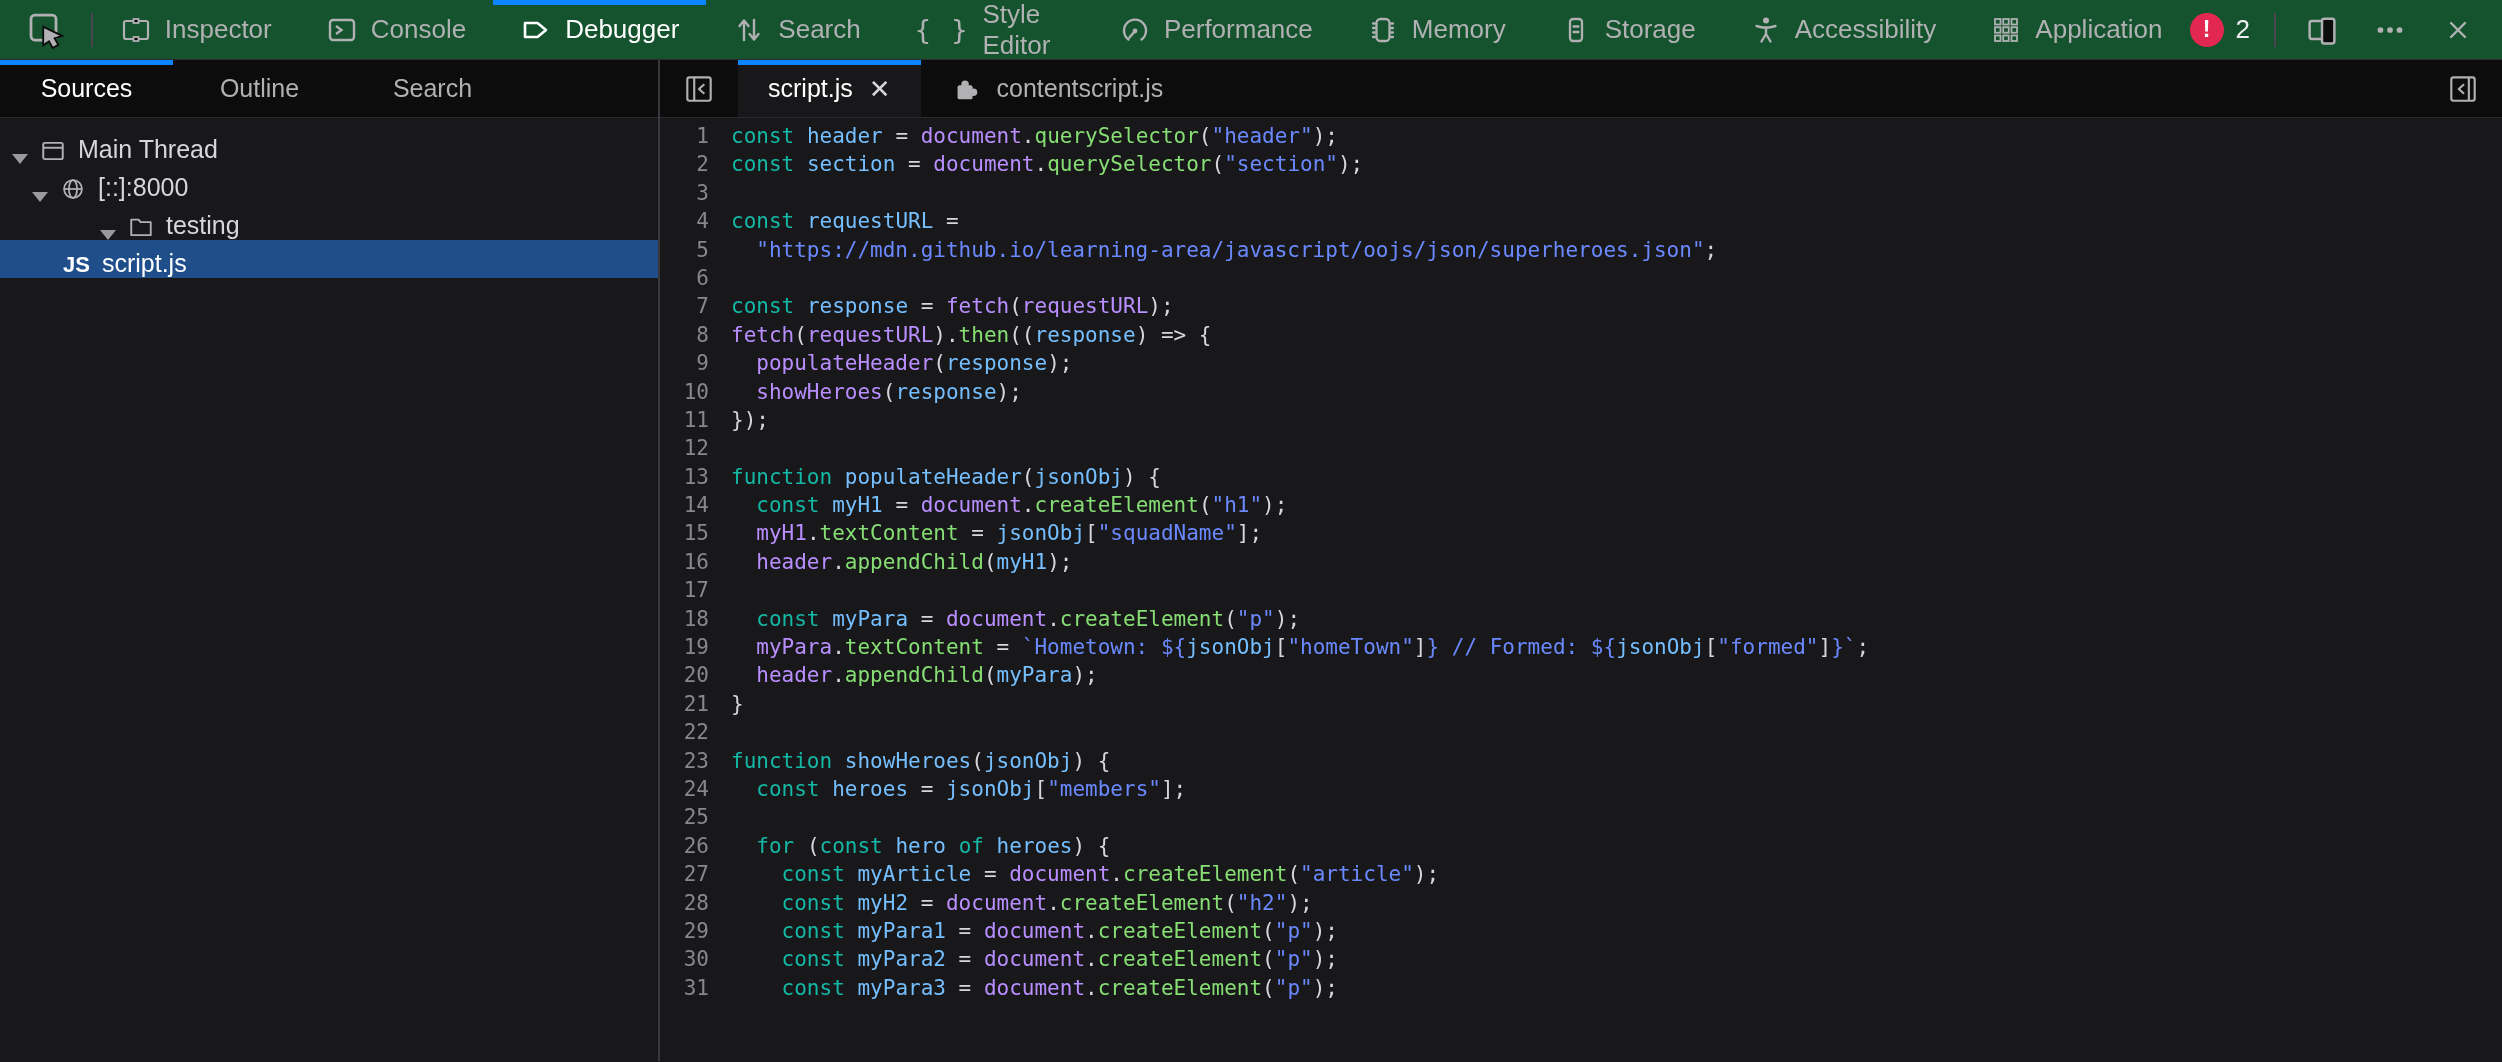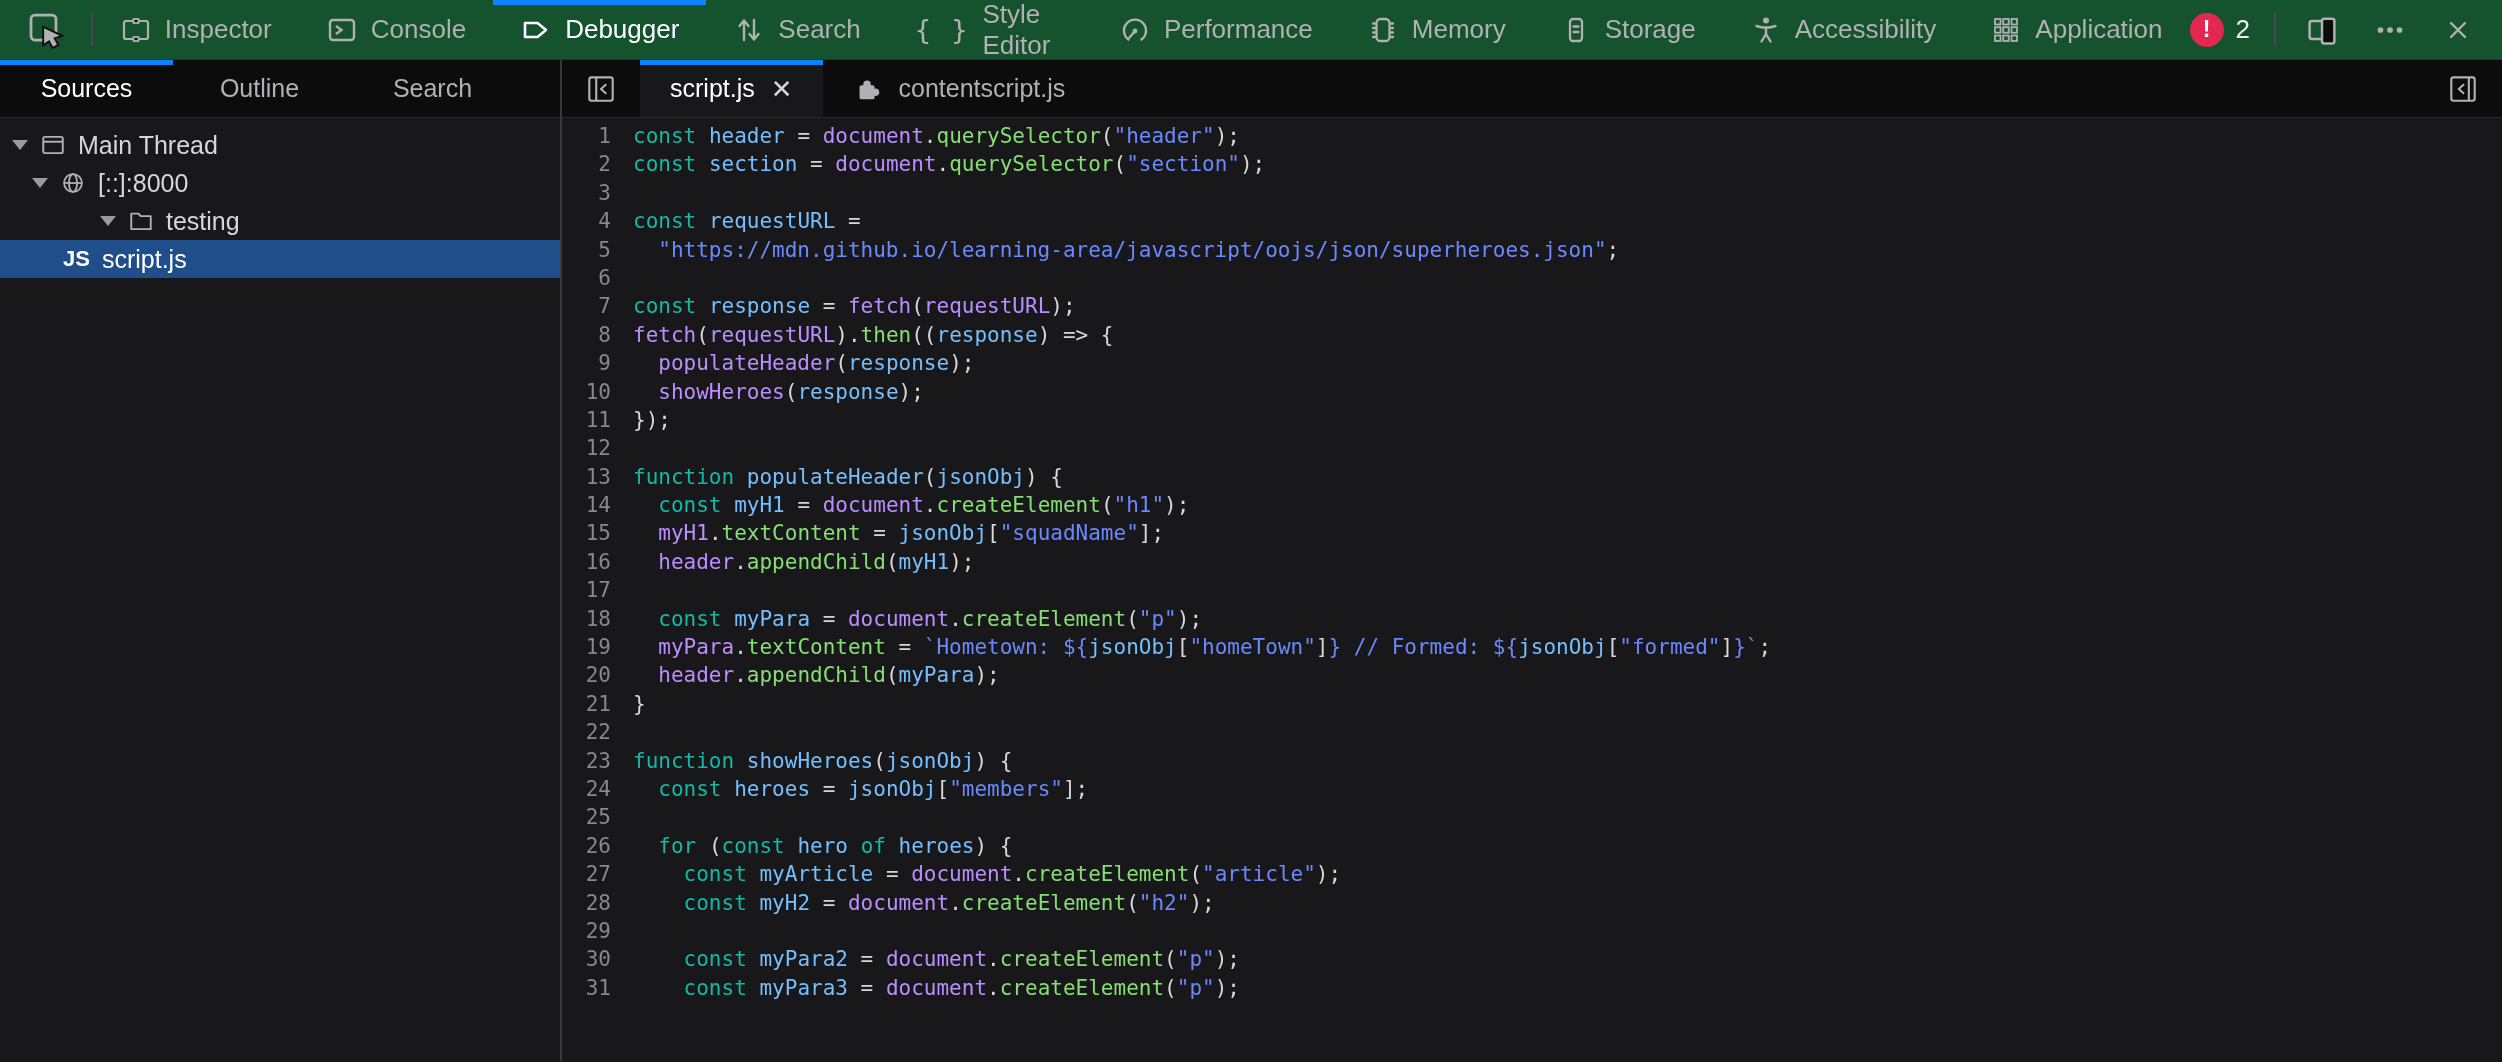--- a/index.html
+++ b/index.html
@@ -28,7 +28,7 @@
   .splitter { width:2px; background:#38383d; }
 
   
-  .sidebar { width:560px; display:flex; flex-direction:column; background:#18181a; }
+  .sidebar { width:658px; display:flex; flex-direction:column; background:#18181a; }
   .side-tabs { height:58px; background:#0c0c0d; border-bottom:1px solid #2a2a2e; display:flex; }
   .side-tab { width:173px; display:flex; align-items:center; justify-content:center;
               font-size:25px; color:#b1b1b3; position:relative; }

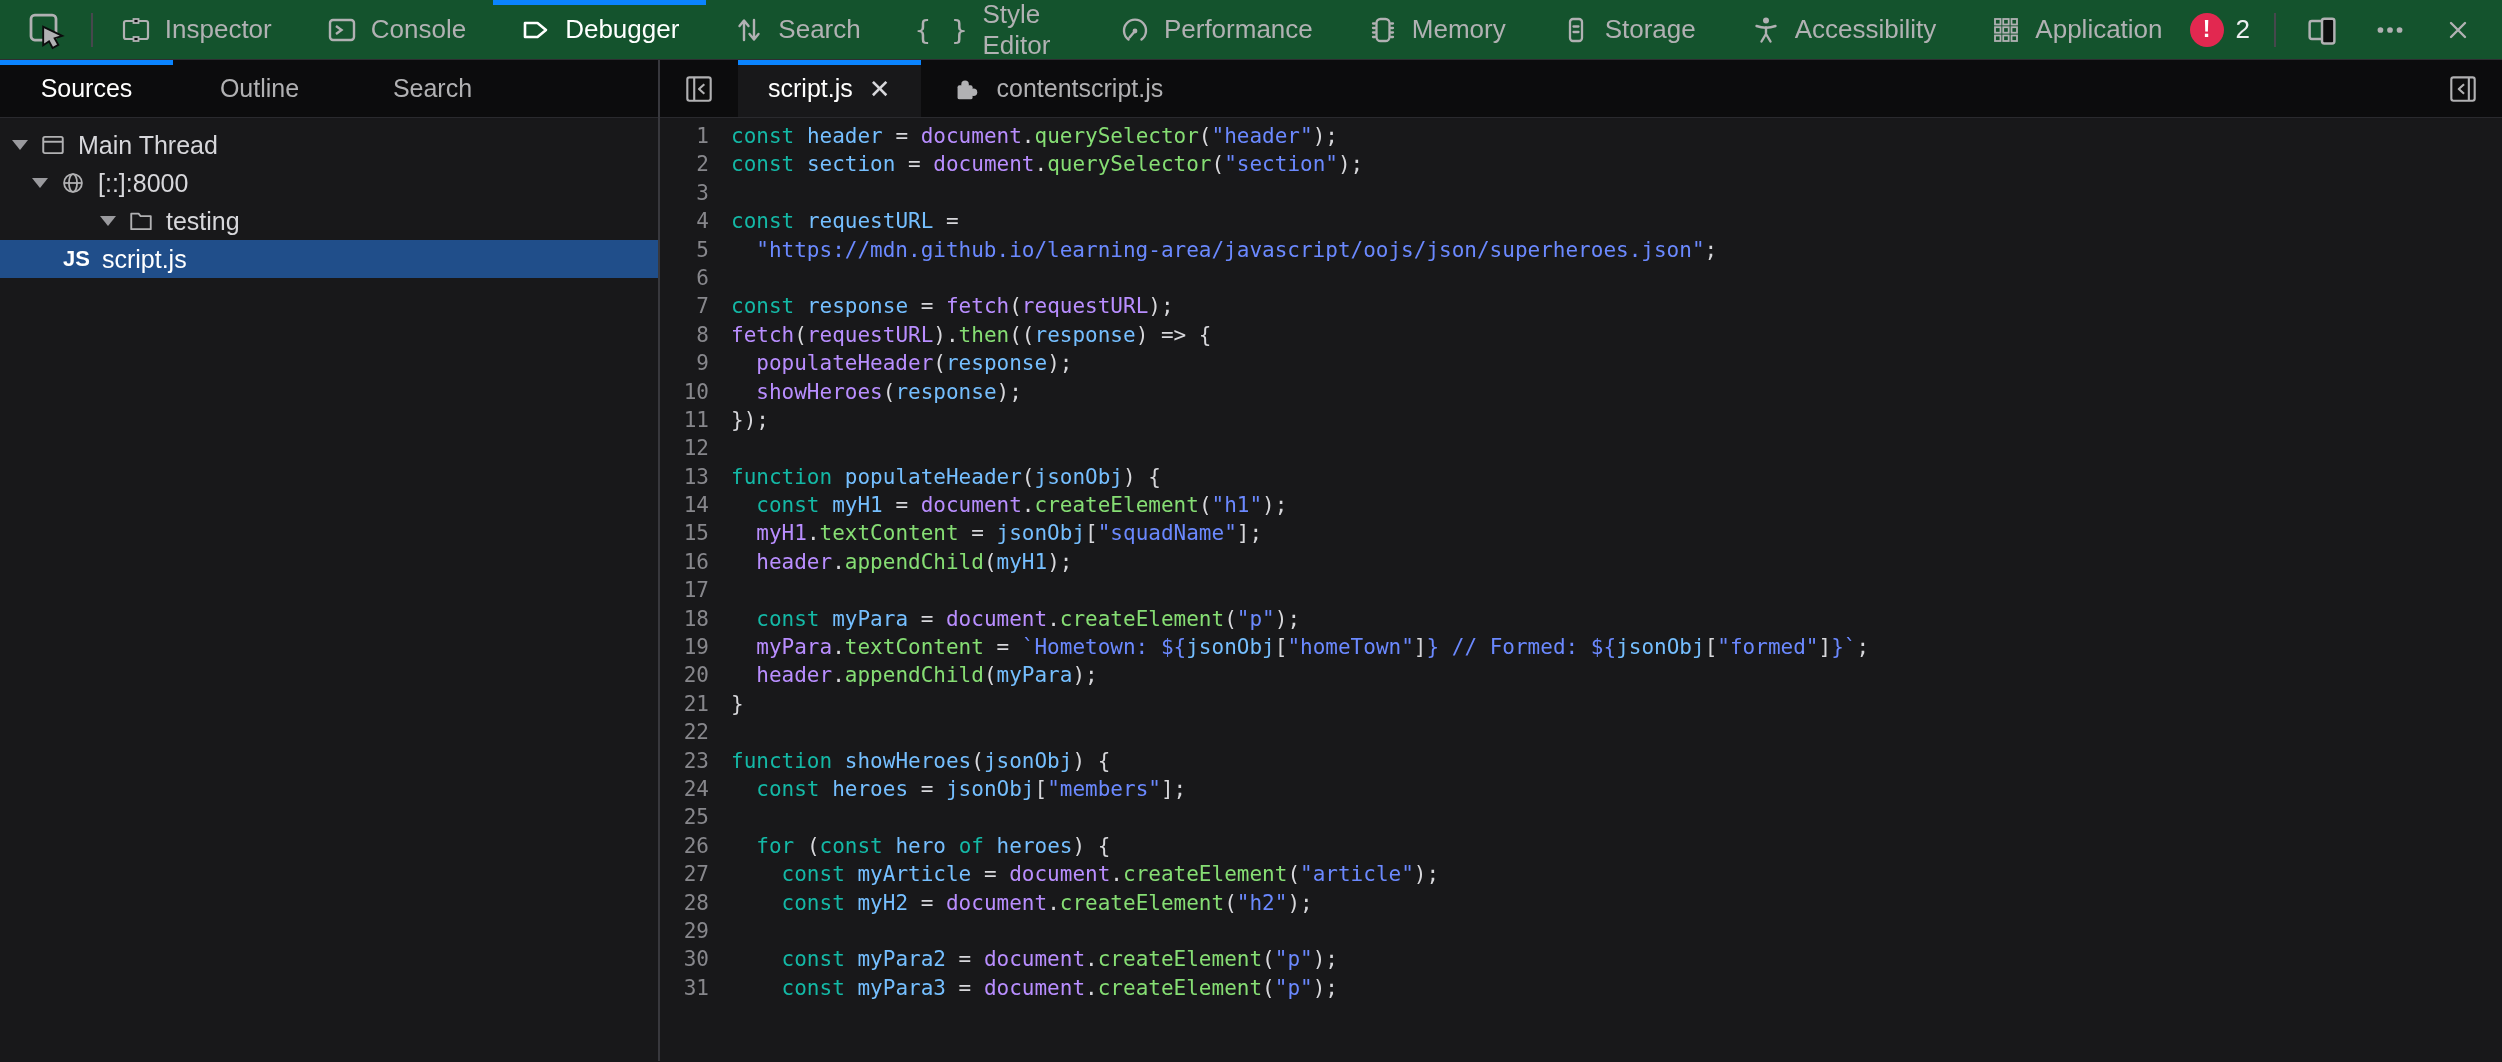--- a/index.html
+++ b/index.html
@@ -34,7 +34,7 @@
               font-size:25px; color:#b1b1b3; position:relative; }
   .side-tab.active { color:#fff; }
   .tree { padding-top:8px; }
-  .tree-row { height:38px; display:flex; align-items:center; font-size:25px; color:#d7d7db; }
+  .tree-row { height:38px; display:flex; align-items:flex-end; font-size:25px; color:#d7d7db; }
   .tree-row.selected { background:#204e8a; color:#fff; }
   .twisty { width:0; height:0; border-left:8px solid transparent; border-right:8px solid transparent;
             border-top:10px solid #9a9a9e; margin-right:12px; flex:none; }

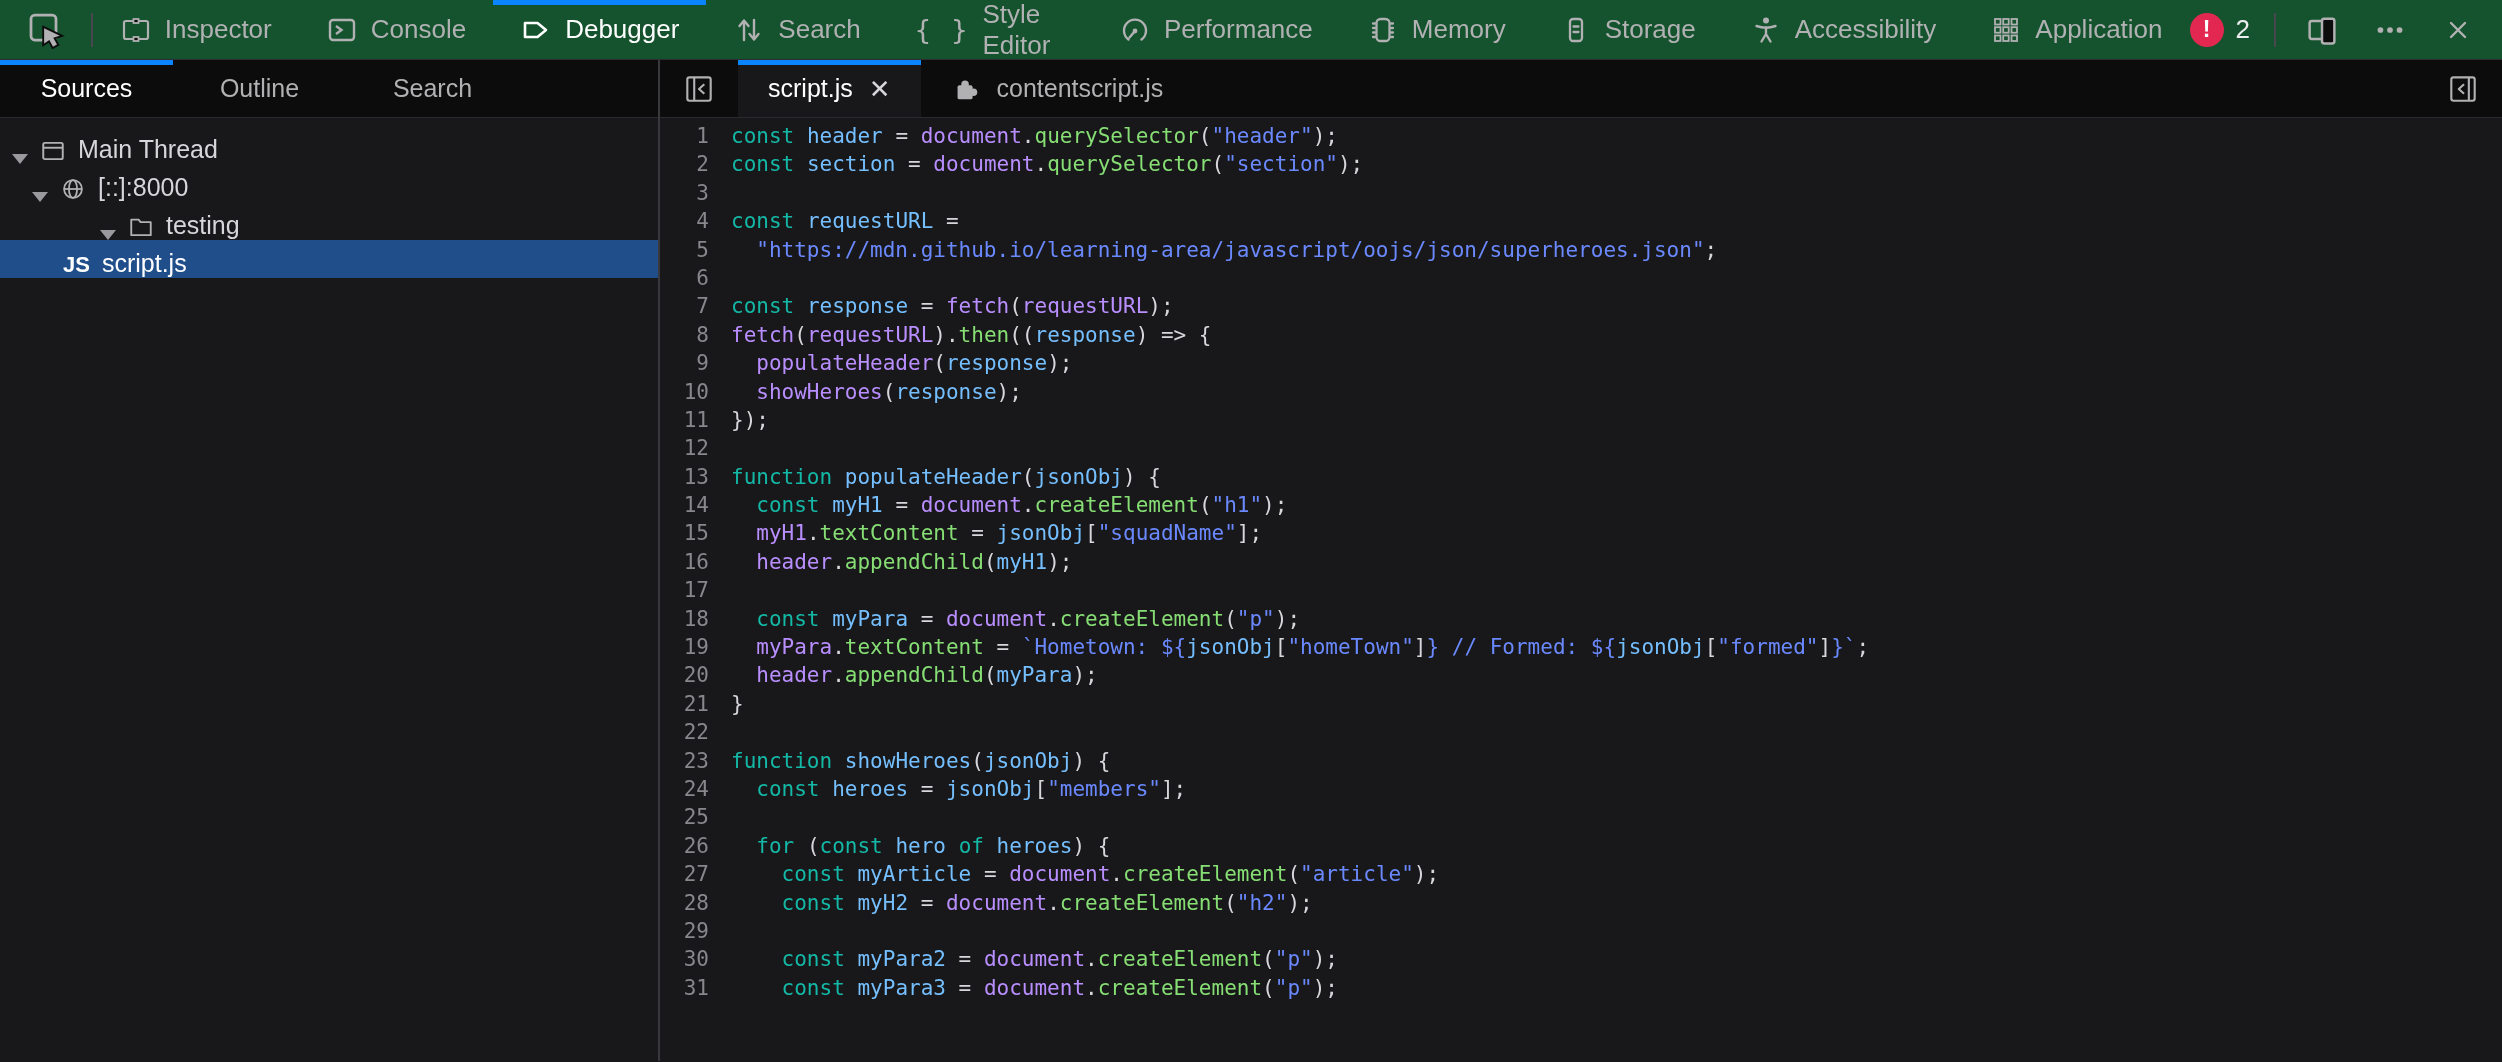--- a/index.html
+++ b/index.html
@@ -416,6 +416,7 @@
         </div>
         <div class="code-line">
           <span class="ln">29</span>
+          <span class="lc"><span class="t-o">    </span><span class="t-k">const</span><span class="t-o"> </span><span class="t-d">myPara1</span><span class="t-o"> = </span><span class="t-v">document</span><span class="t-o">.</span><span class="t-p">createElement</span><span class="t-o">(</span><span class="t-s">"p"</span><span class="t-o">);</span></span>
         </div>
         <div class="code-line">
           <span class="ln">30</span>

